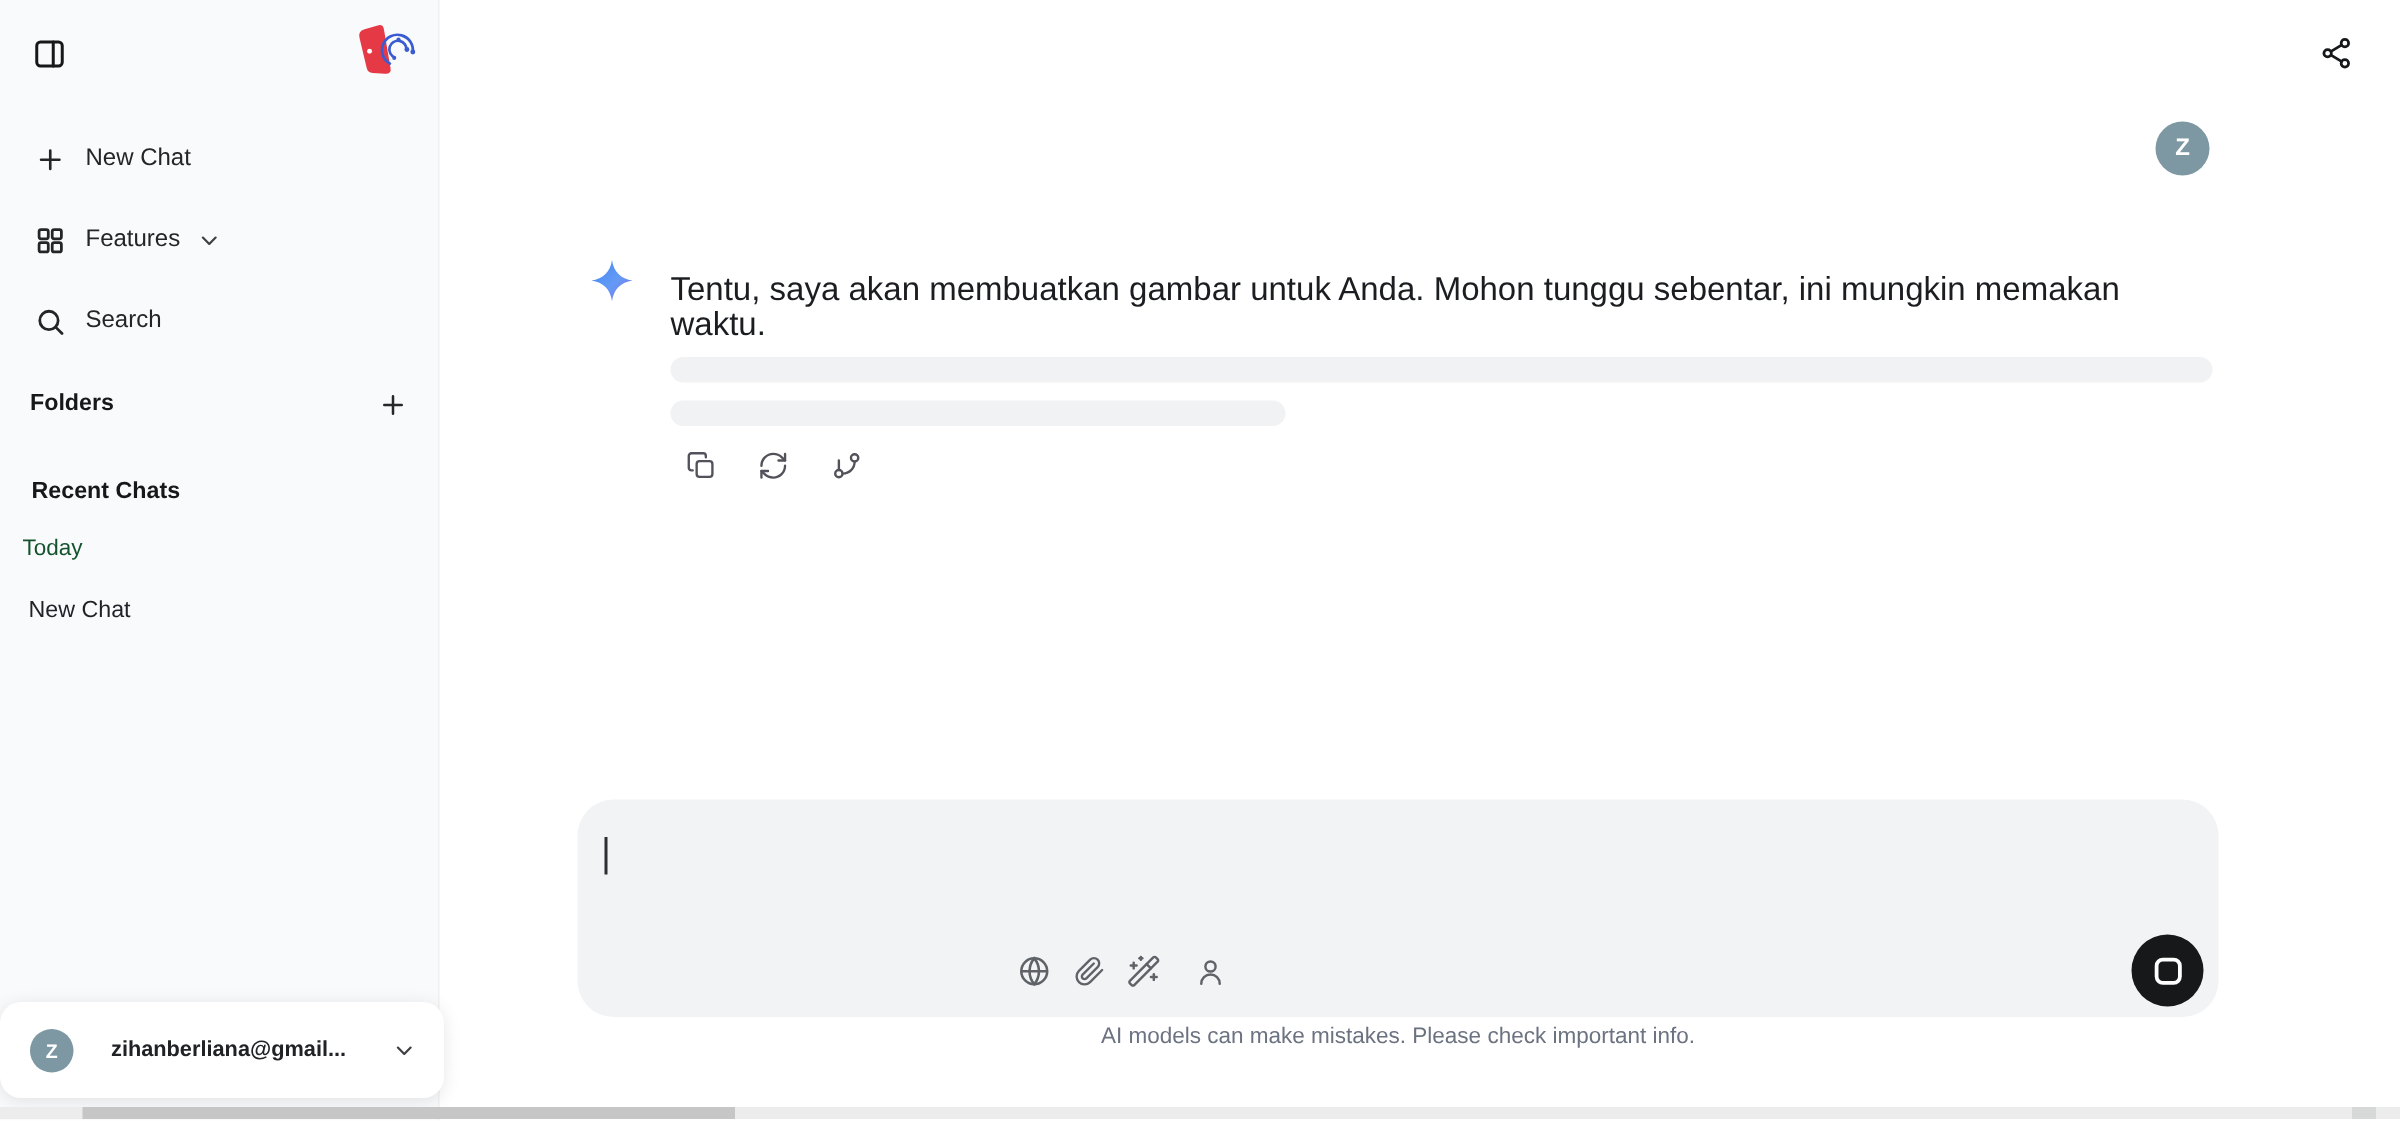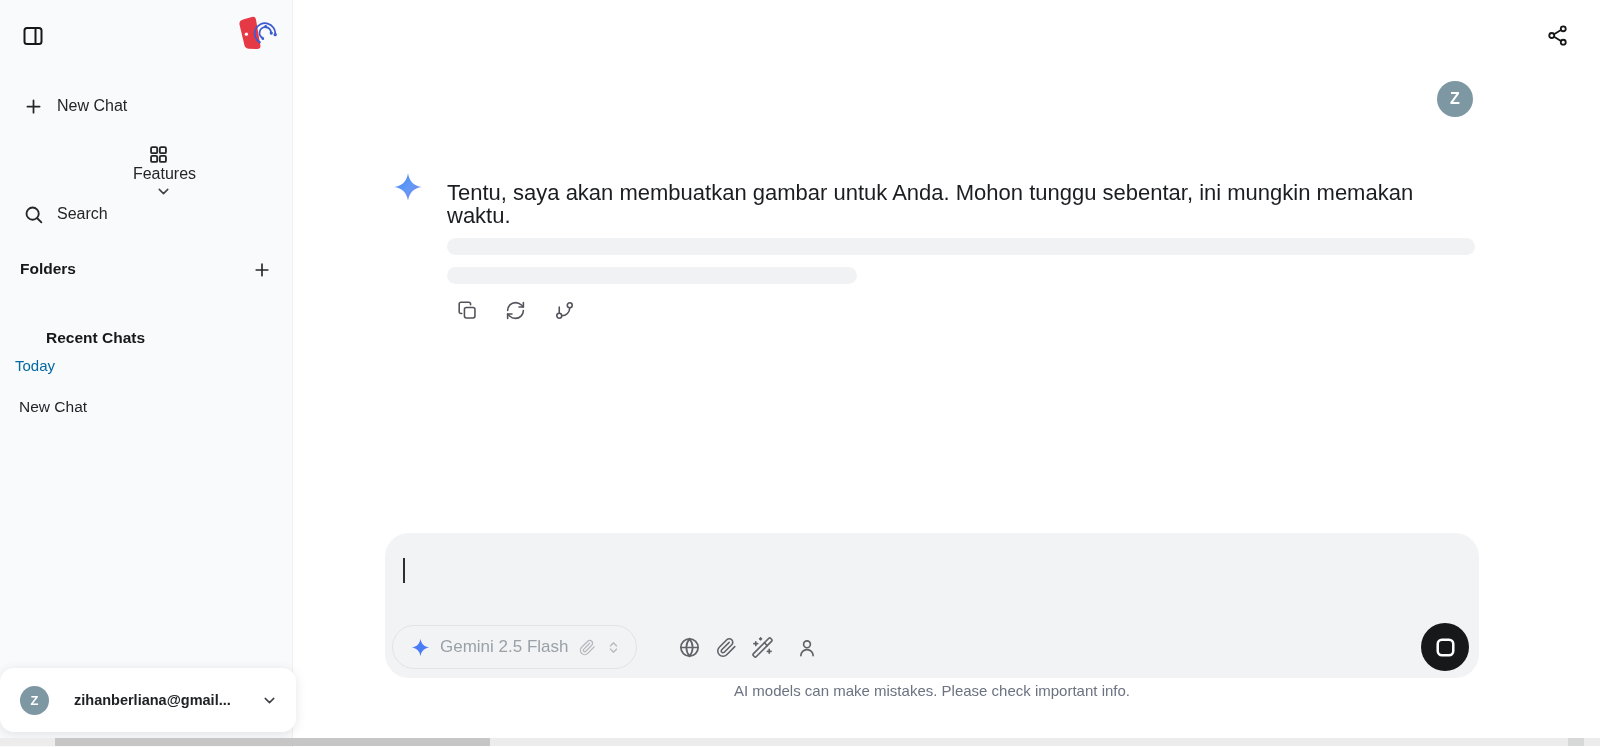--- a/index.html
+++ b/index.html
@@ -101,7 +101,7 @@
       <span class="lbl">New Chat</span>
     </div>
 
-    <div class="sb-item" style="top:144px;flex-direction:column;">
+    <div class="sb-item" style="top:144px;">
       <span>
         <svg width="21" height="21" viewBox="0 0 24 24" fill="none" stroke="#232629" stroke-width="2.1" stroke-linecap="round">
           <rect x="3.5" y="3.5" width="7" height="7" rx="1.5"></rect>

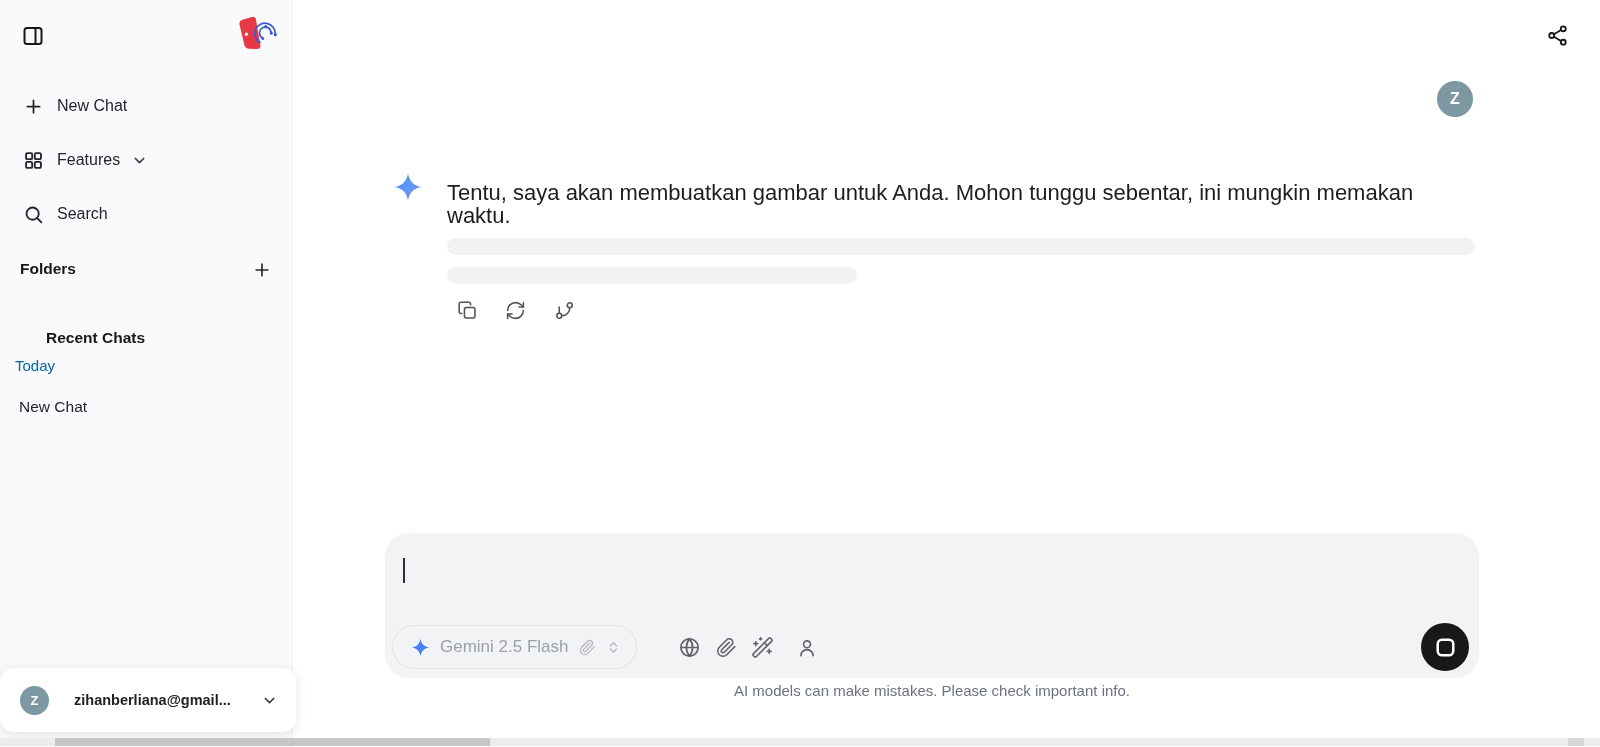--- a/index.html
+++ b/index.html
@@ -137,7 +137,7 @@
       </span>
     </button>
 
-    <div class="sb-sect" style="left:21px; top:329px;margin-left:25px;">Recent Chats</div>
+    <div class="sb-sect" style="left:21px; top:319px;">Recent Chats</div>
     <div class="sb-muted">Today</div>
     <div class="sb-recent-item">New Chat</div>
 

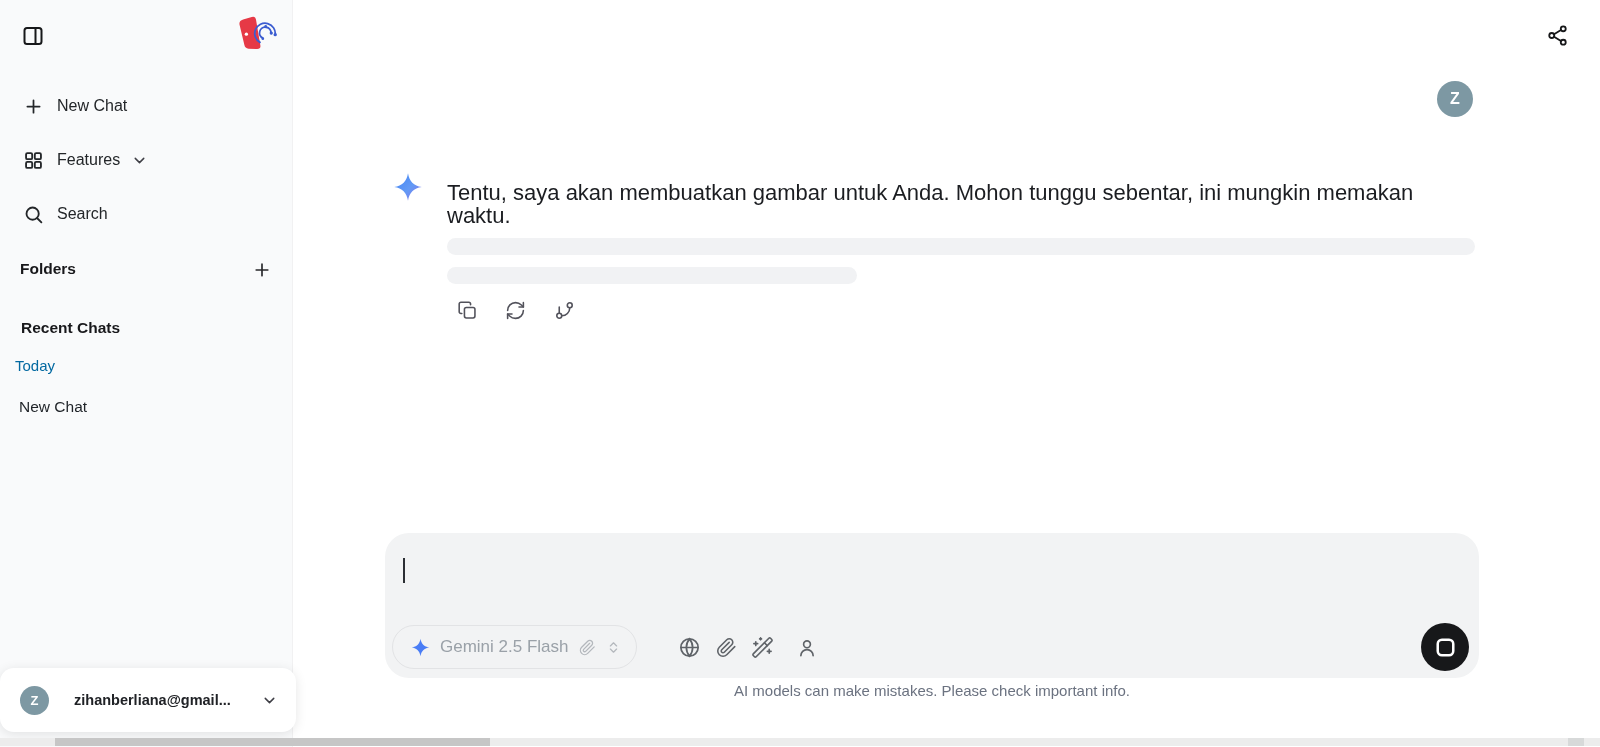--- a/index.html
+++ b/index.html
@@ -17,7 +17,7 @@
   .sb-item .chev { margin-left:11px; color:#3f3f46; }
   .sb-sect { position:absolute; font-weight:bold; font-size:15.5px; color:#18181b; }
   .sb-plus { position:absolute; left:250px; top:258px; width:24px; height:24px; color:#27272a; }
-  .sb-muted { position:absolute; left:15px; top:357px; font-size:15px; color:#0369a1; cursor:default; }
+  .sb-muted { position:absolute; left:15px; top:357px; font-size:15px; color:#14532d; cursor:default; }
   .sb-recent-item { position:absolute; left:19px; top:398px; font-size:15.5px; color:#1f2328; cursor:pointer; }
   .account { position:absolute; left:0; top:668px; width:296px; height:64px; background:#fff; border-radius:14px; box-shadow:0 2px 12px rgba(0,0,0,0.10); display:flex; align-items:center; padding:0 18px 0 20px; cursor:pointer; }
   .account .avatar { width:29px; height:29px; border-radius:50%; background:#7d98a3; color:#fff; font-size:13px; font-weight:bold; display:flex; align-items:center; justify-content:center; }

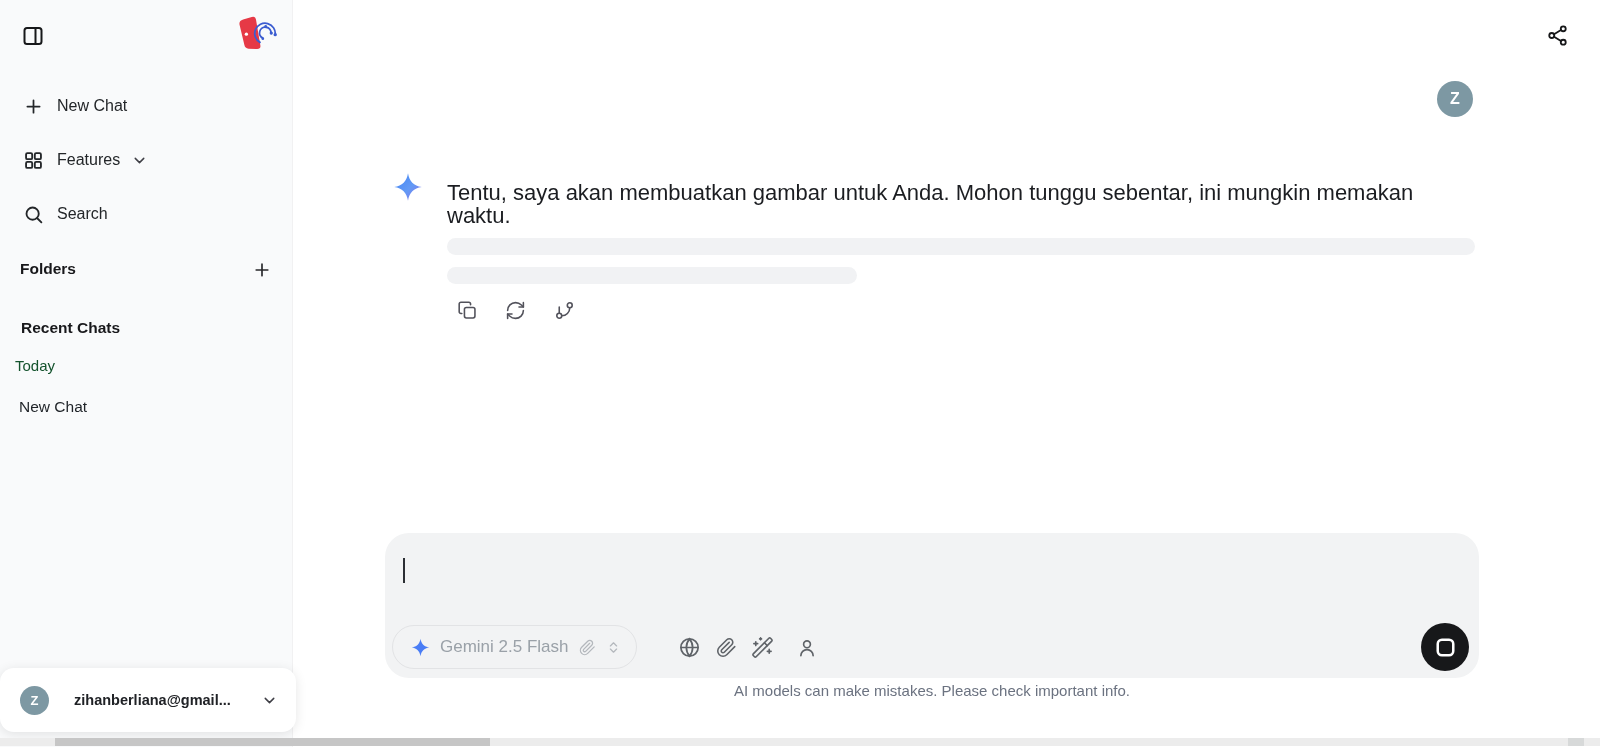--- a/index.html
+++ b/index.html
@@ -215,25 +215,6 @@
   <div class="composer">
     <div class="caret"></div>
 
-    <button class="model-pill">
-      <span>
-        <svg width="19" height="19" viewBox="0 0 24 24">
-          <path d="M12 1c.9 6.3 4.7 10.1 11 11-6.3.9-10.1 4.7-11 11-.9-6.3-4.7-10.1-11-11 6.3-.9 10.1-4.7 11-11z" fill="#4a7df5"></path>
-        </svg>
-      </span>
-      <span class="mname">Gemini 2.5 Flash</span>
-      <span class="clip">
-        <svg width="17" height="17" viewBox="0 0 24 24" fill="none" stroke="currentColor" stroke-width="1.8" stroke-linecap="round" stroke-linejoin="round">
-          <path d="m21.44 11.05-9.19 9.19a6 6 0 0 1-8.49-8.49l8.57-8.57A4 4 0 1 1 18 8.84l-8.59 8.57a2 2 0 0 1-2.83-2.83l8.49-8.48"></path>
-        </svg>
-      </span>
-      <span class="updown">
-        <svg width="15" height="15" viewBox="0 0 24 24" fill="none" stroke="currentColor" stroke-width="2" stroke-linecap="round" stroke-linejoin="round">
-          <path d="m7 9.5 5-5 5 5"></path>
-          <path d="m7 14.5 5 5 5-5"></path>
-        </svg>
-      </span>
-    </button>
 
     <button class="icon-btn cmp-icon" style="left:293px;">
       <span>

